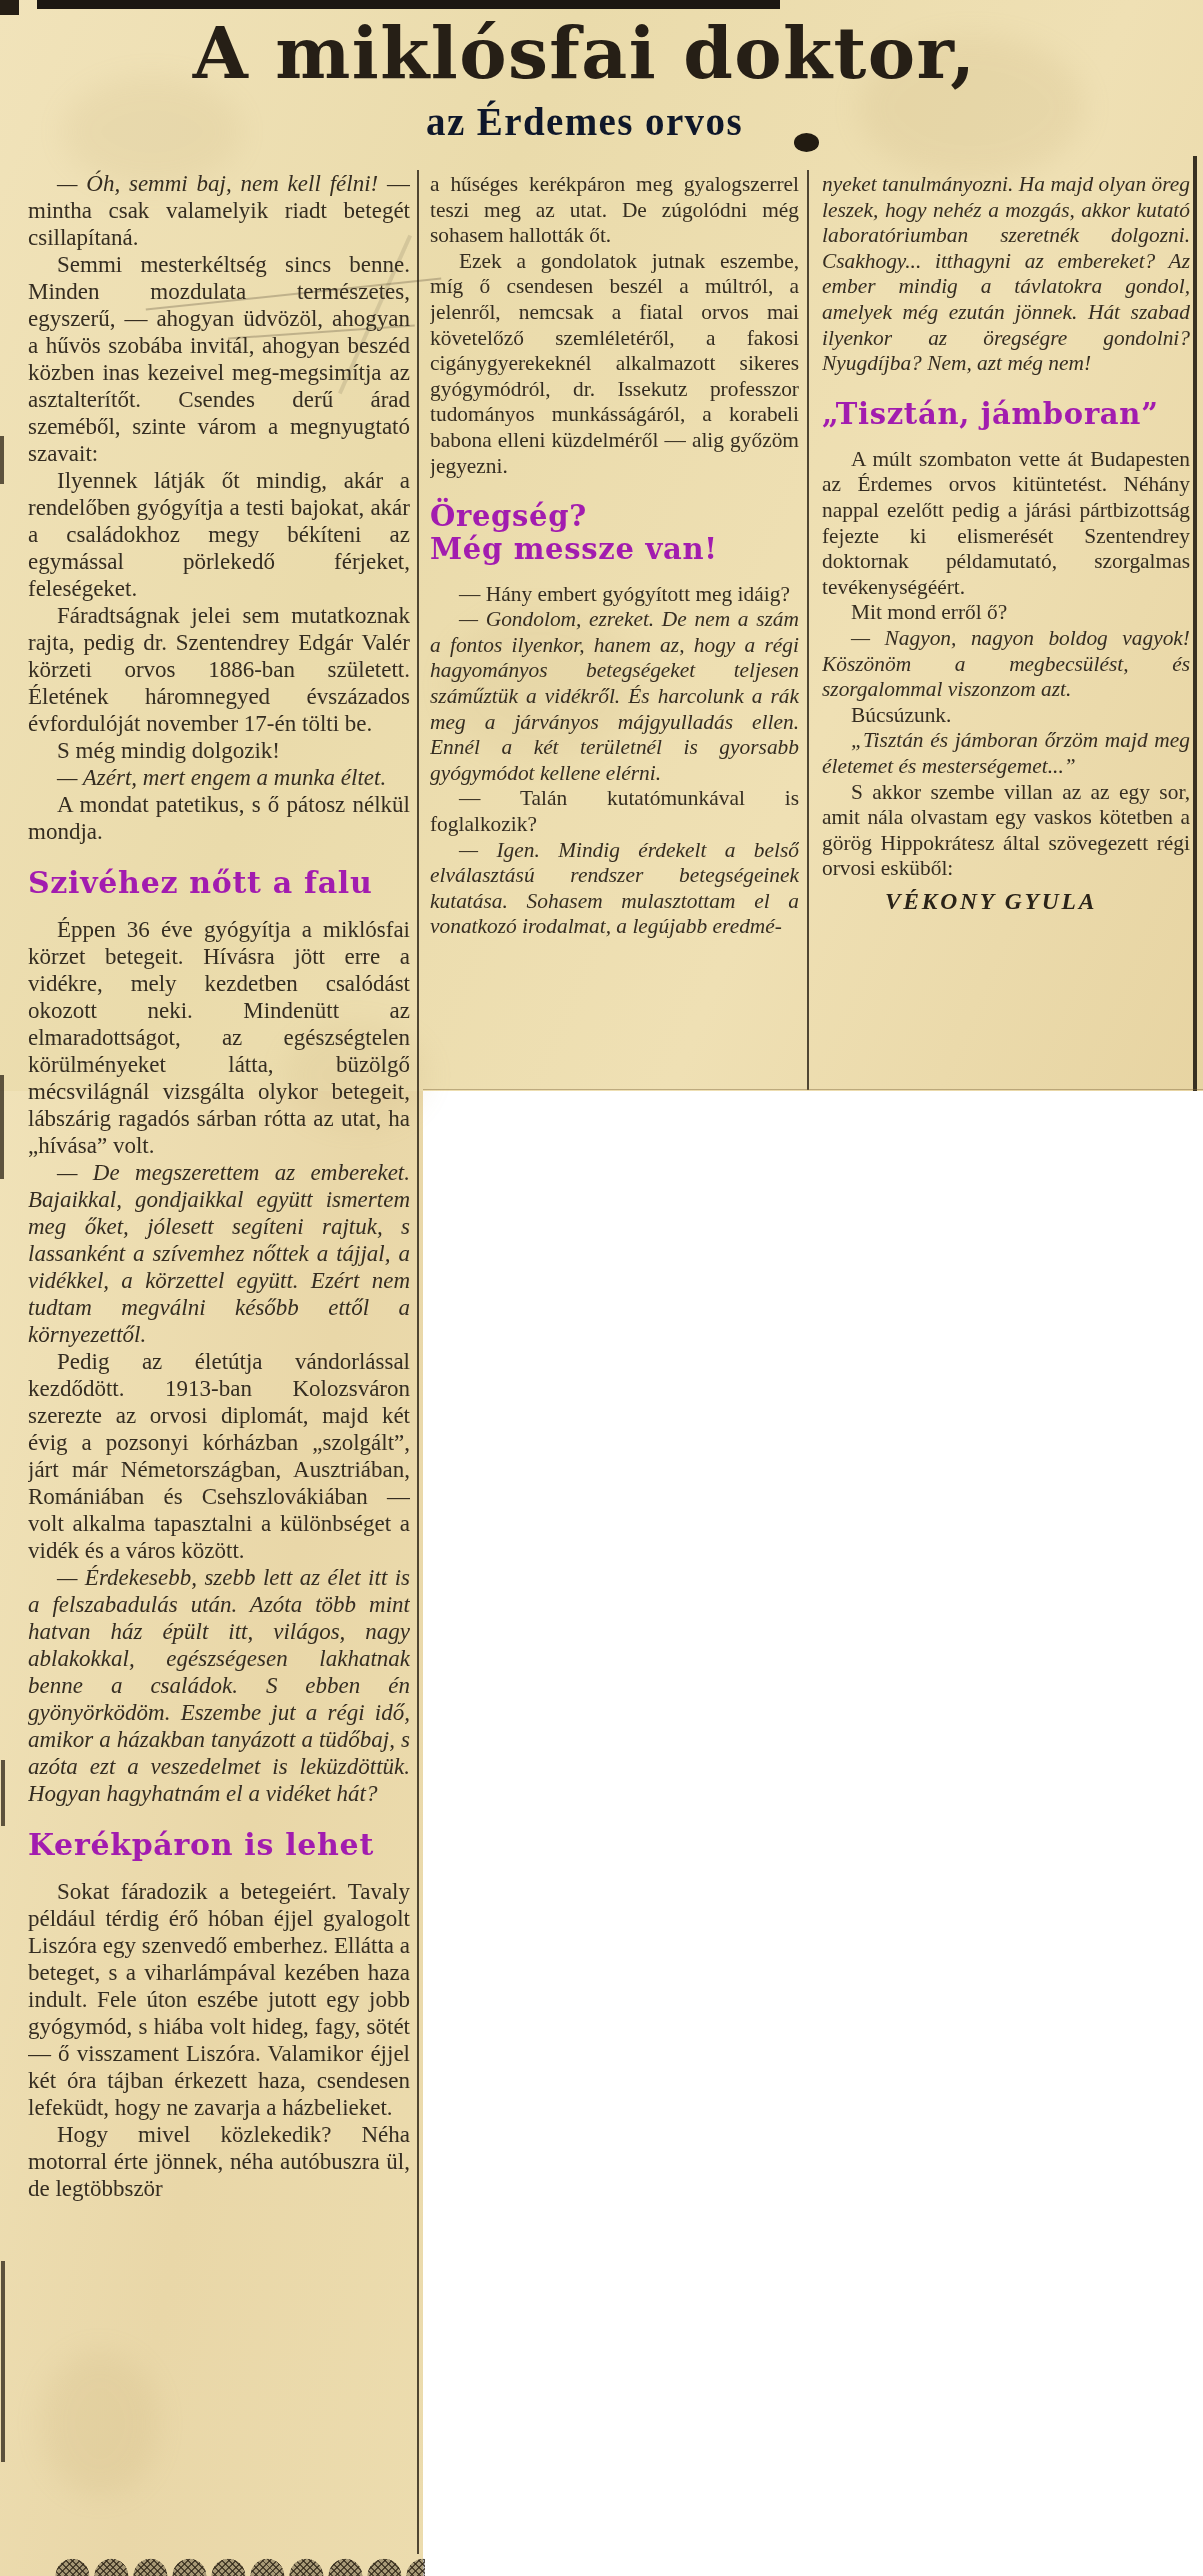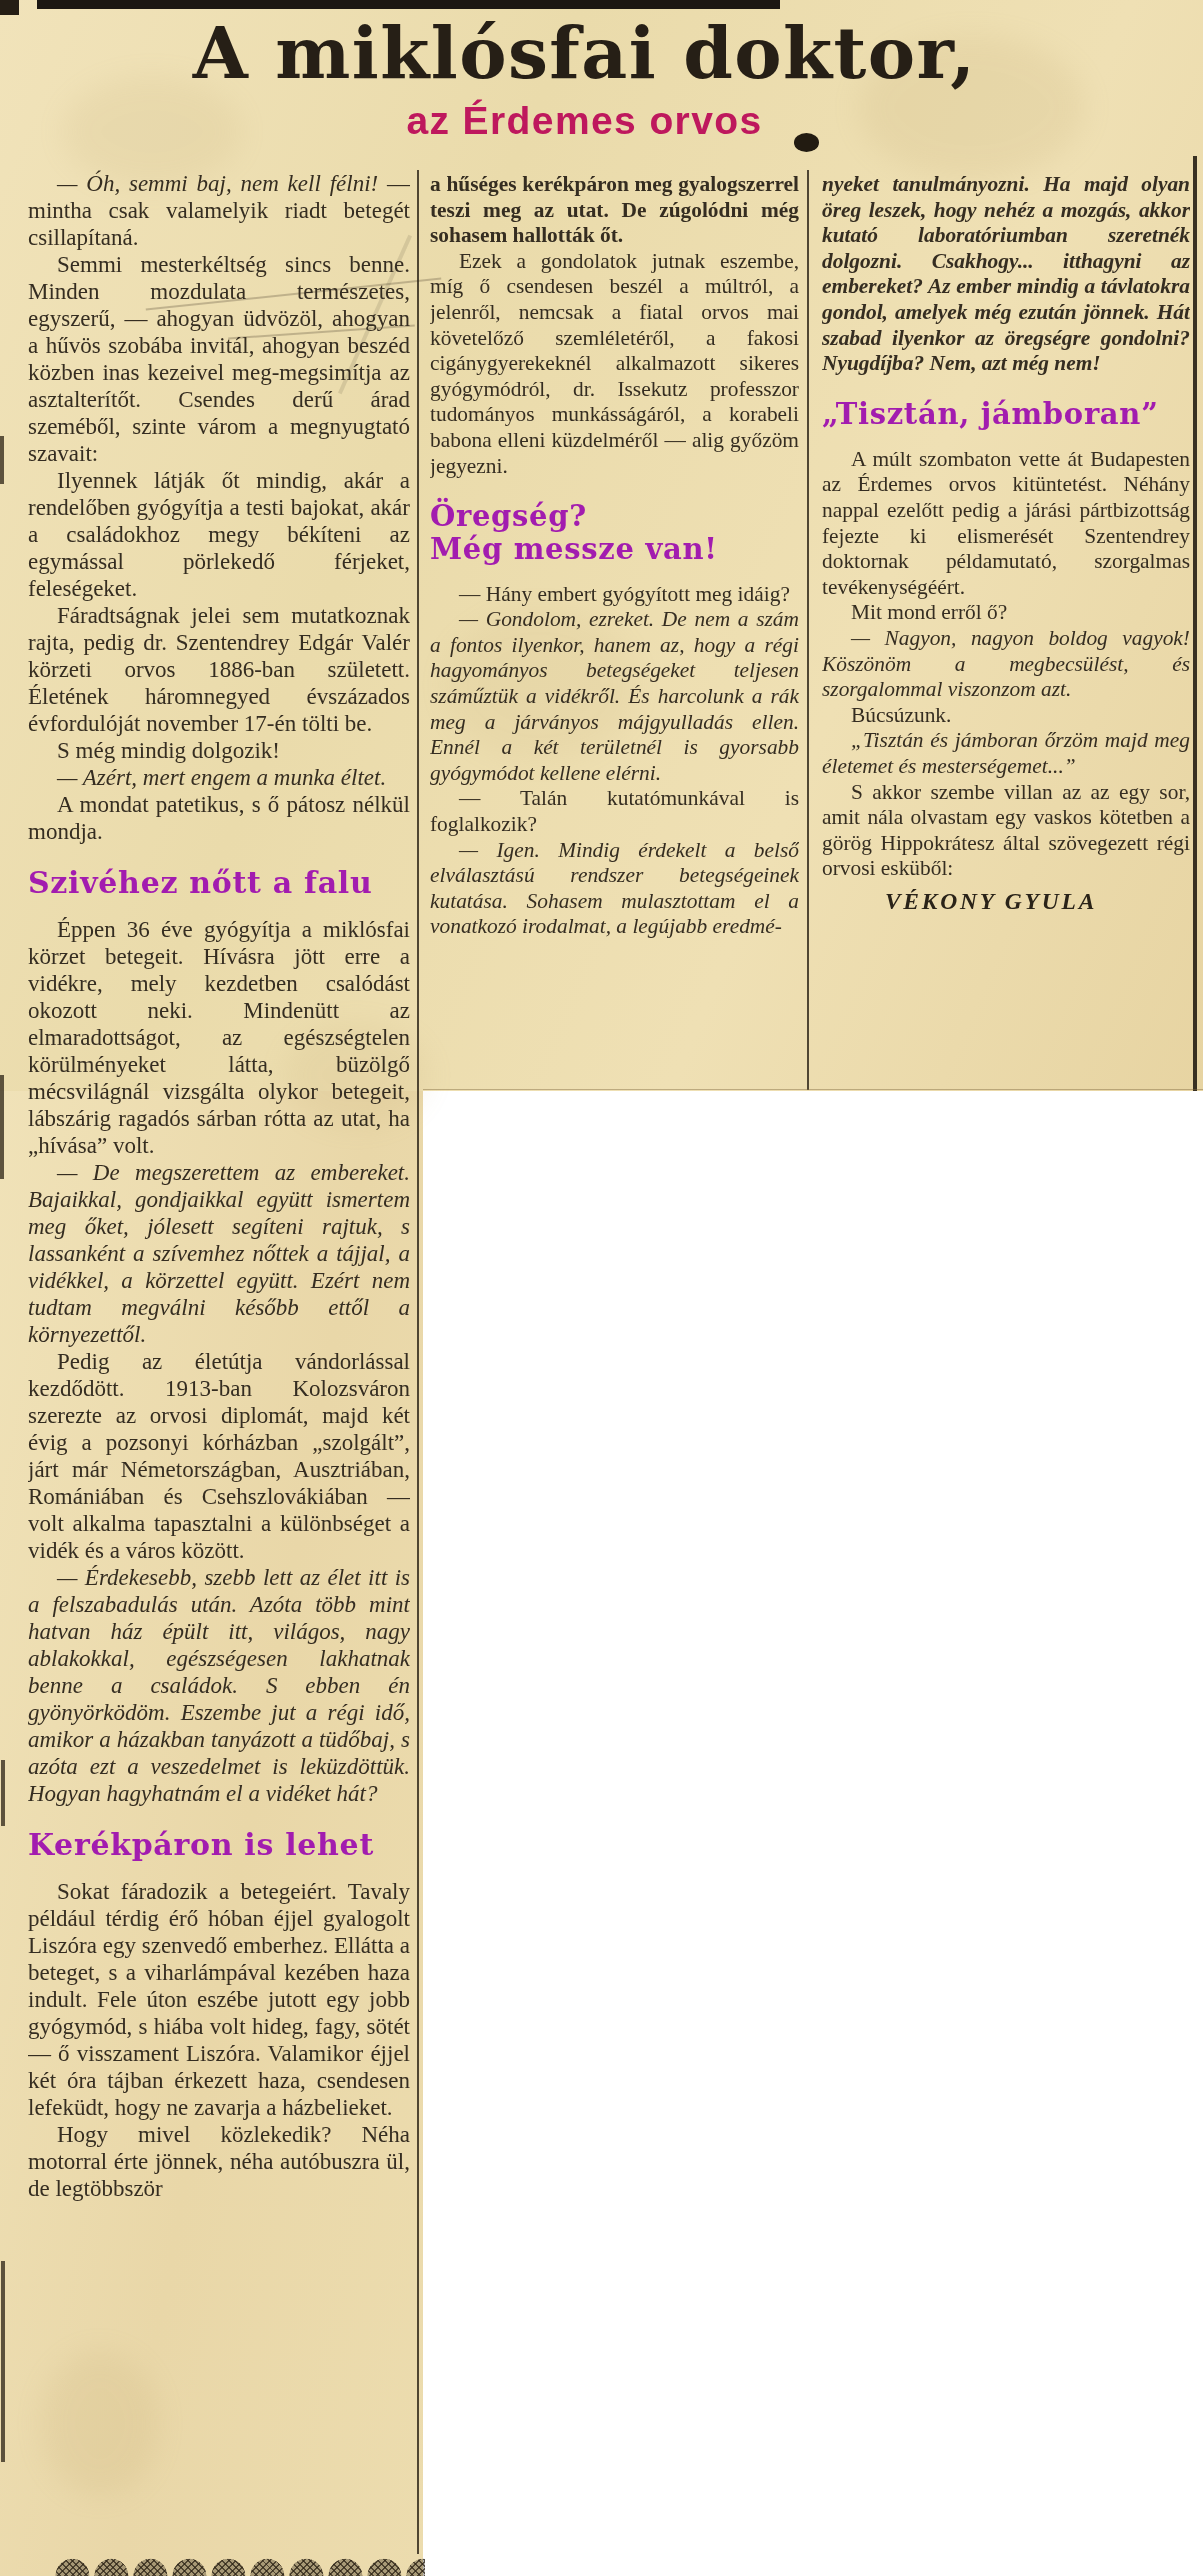--- a/index.html
+++ b/index.html
@@ -28,7 +28,7 @@
     color:#261f16;letter-spacing:1.4px;margin:0;
   }
   .subtitle{
-    font-family:Liberation Sans, sans-serif;font-weight:bold;font-size:39px;color:#be185d;
+    font-family:Liberation Serif, serif;font-weight:bold;font-size:39px;color:#0f172a;
     letter-spacing:1.4px;margin:8.3px 0 0 0;
   }
 

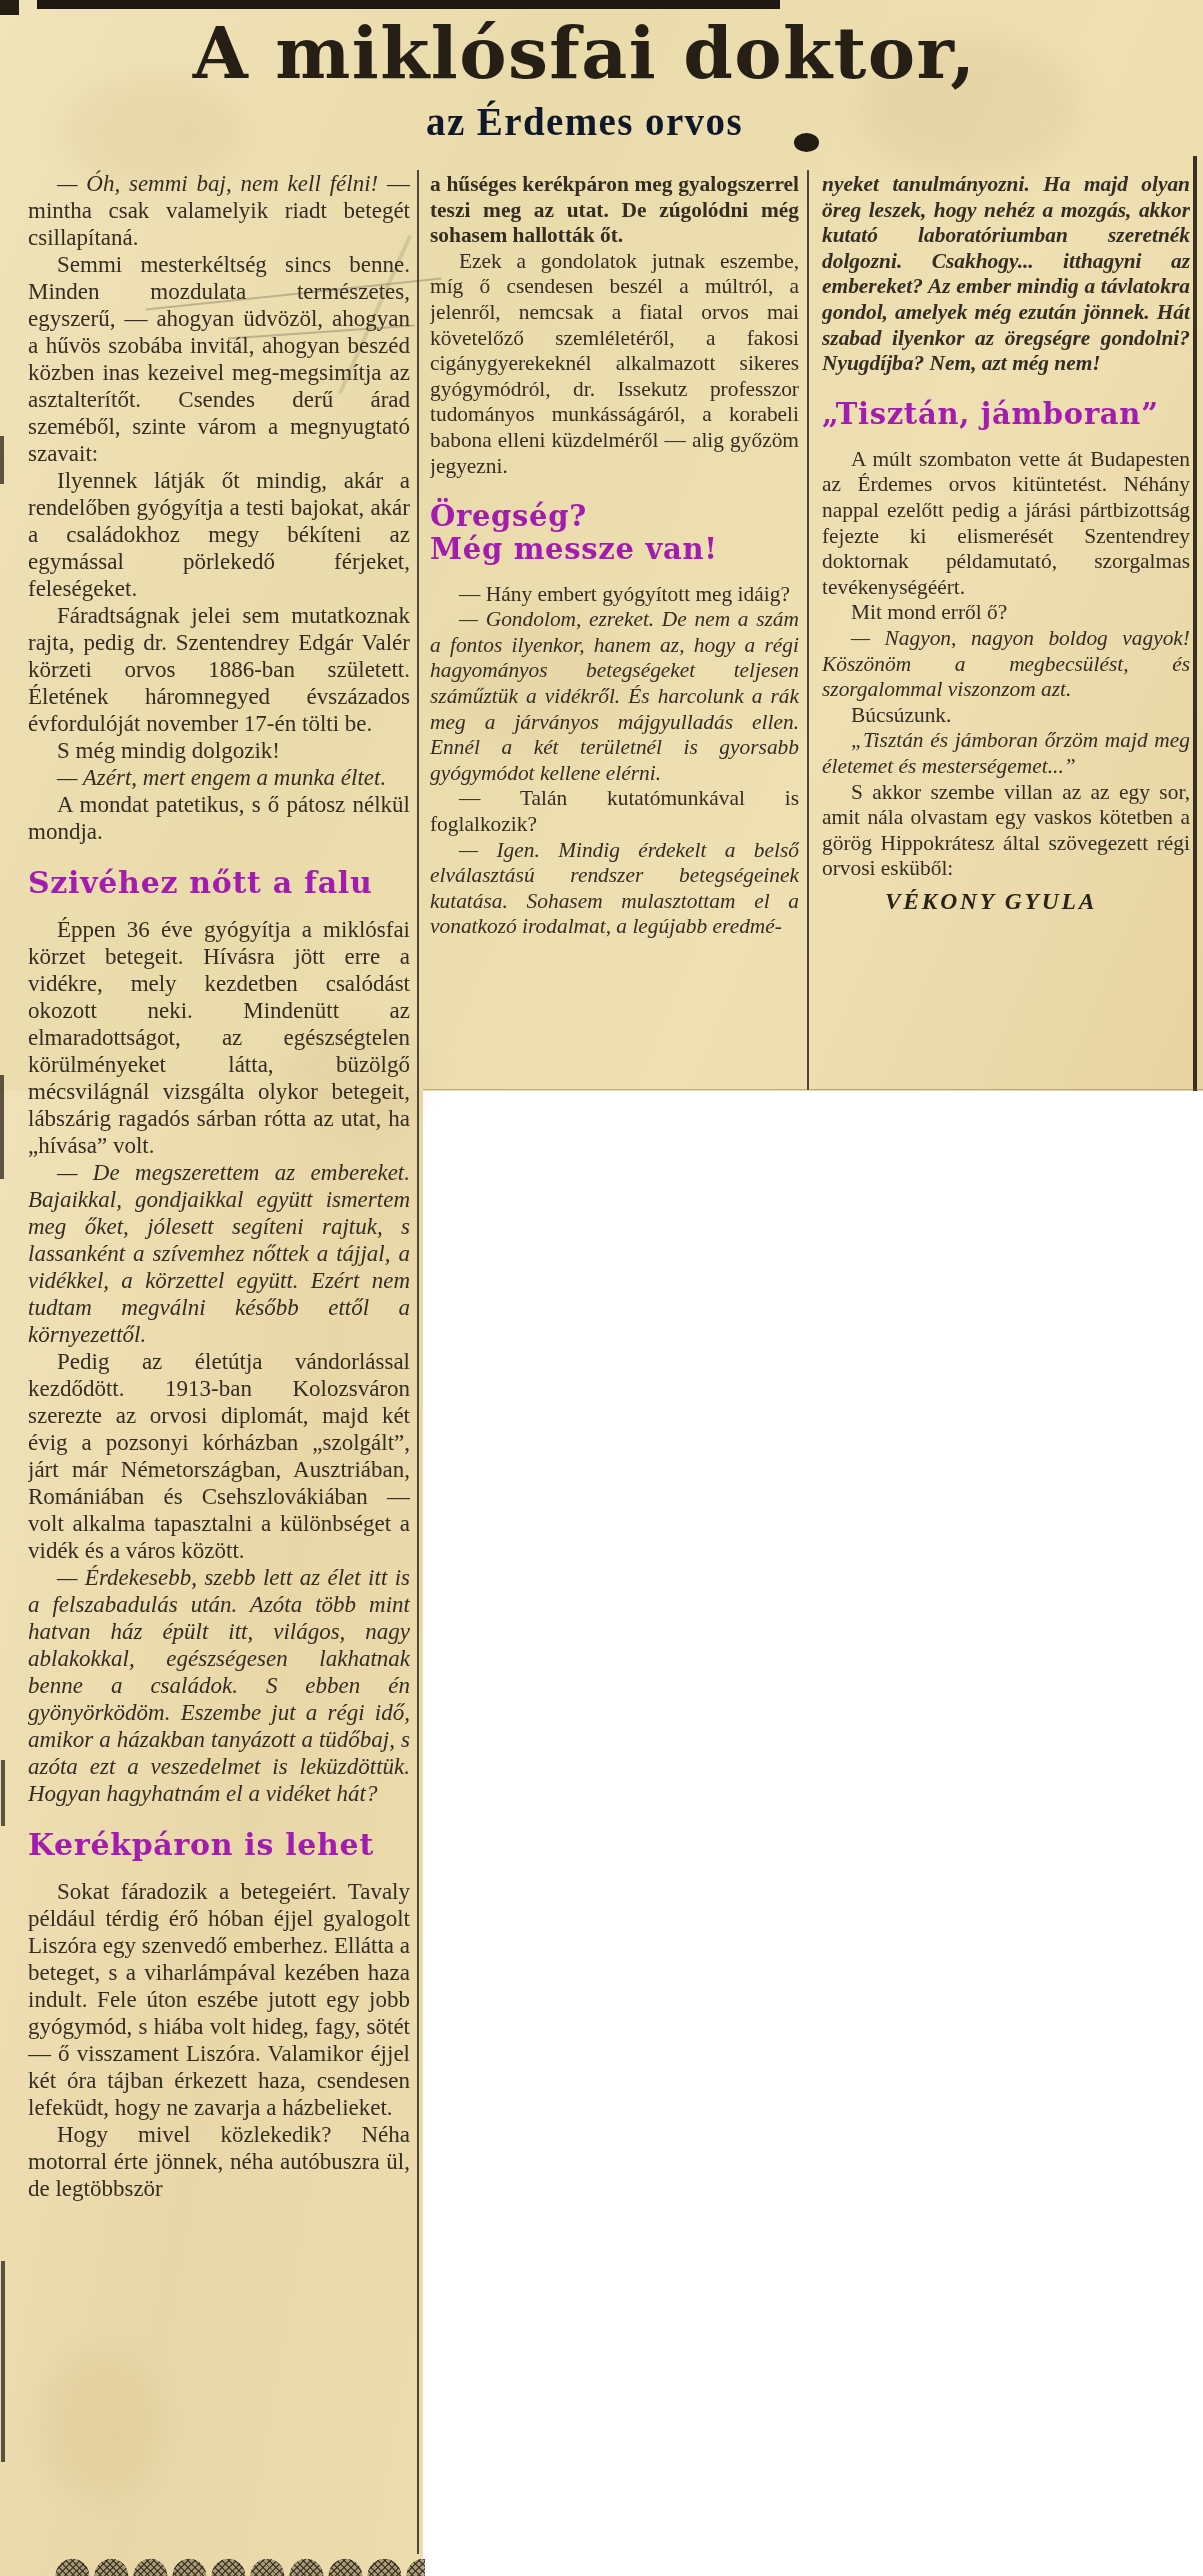--- a/index.html
+++ b/index.html
@@ -38,7 +38,7 @@
   #c3{left:822px;width:368px;height:918px;font-size:21.4px;line-height:25.6px;top:172px;}
 
   .para{margin:0;text-indent:29px;}
-  .para.noind{text-indent:0;font-weight:bold;}
+  .para.noind{text-indent:0;}
   .it{font-style:italic;}
   .sec-h{
     font-family:"DejaVu Serif",serif;font-weight:bold;letter-spacing:0.7px;

